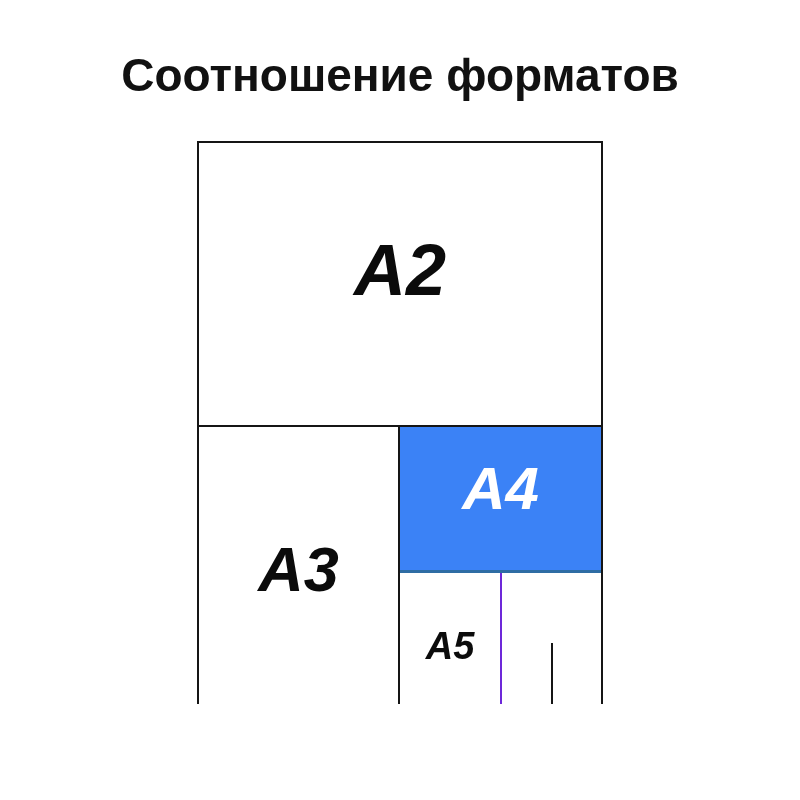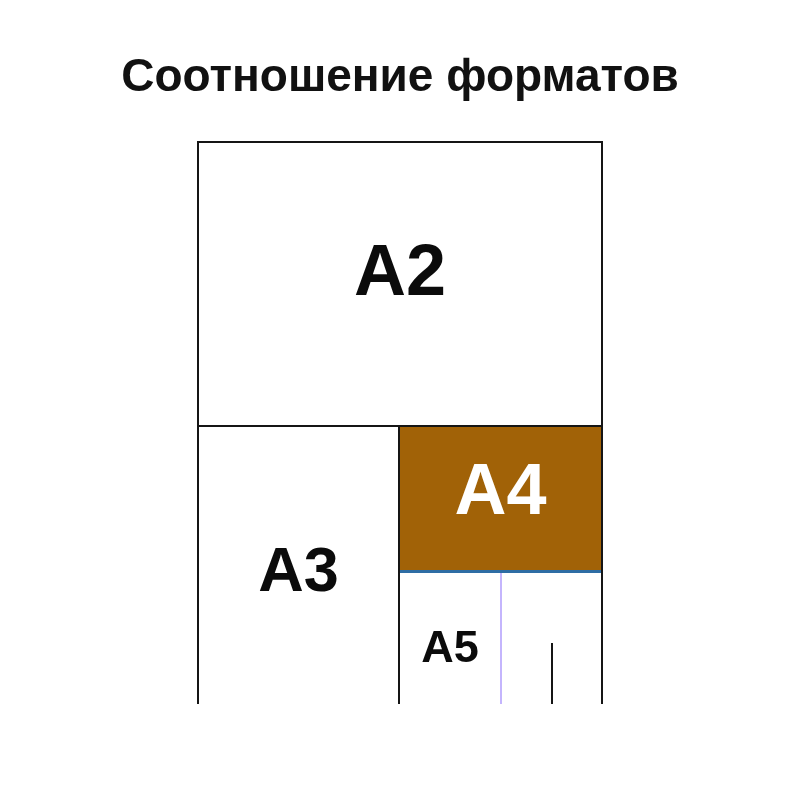--- a/index.html
+++ b/index.html
@@ -45,6 +45,7 @@
     color: #0b0b0b;
     font-weight: bold;
     line-height: 1;
+    font-style: italic;
   }
   .cell-a2 {
     left: 0; top: 0;

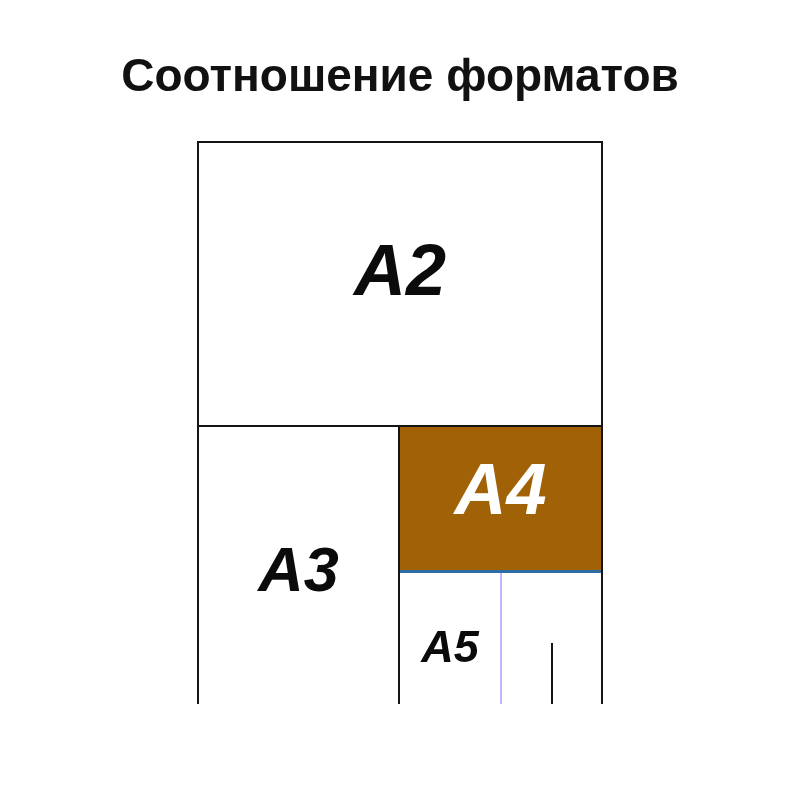--- a/index.html
+++ b/index.html
@@ -63,9 +63,9 @@
   .cell-a4 {
     left: 201px; top: 284px;
     width: 201px; height: 143px;
-    background: #a16207;
+    background: #3b82f6;
     color: #ffffff;
-    font-size: 72px;
+    font-size: 60px;
   }
   .cell-a4 .lbl { transform: translateY(-10px); }
   .accent-line {

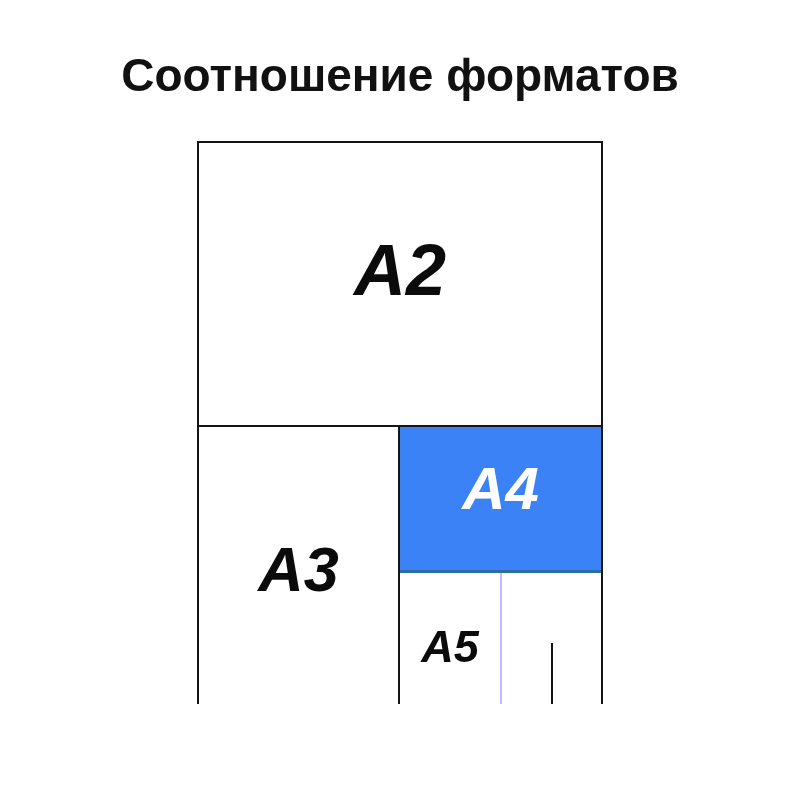--- a/index.html
+++ b/index.html
@@ -77,8 +77,8 @@
   .cell-a5 {
     left: 201px; top: 430px;
     width: 102px; height: 138px;
-    border-right: 2px solid #c4b5fd;
-    font-size: 45px;
+    border-right: 2px solid #6d28d9;
+    font-size: 38px;
   }
   .cell-a5 .lbl { transform: translateY(4px); }
   .cell-a6 {

